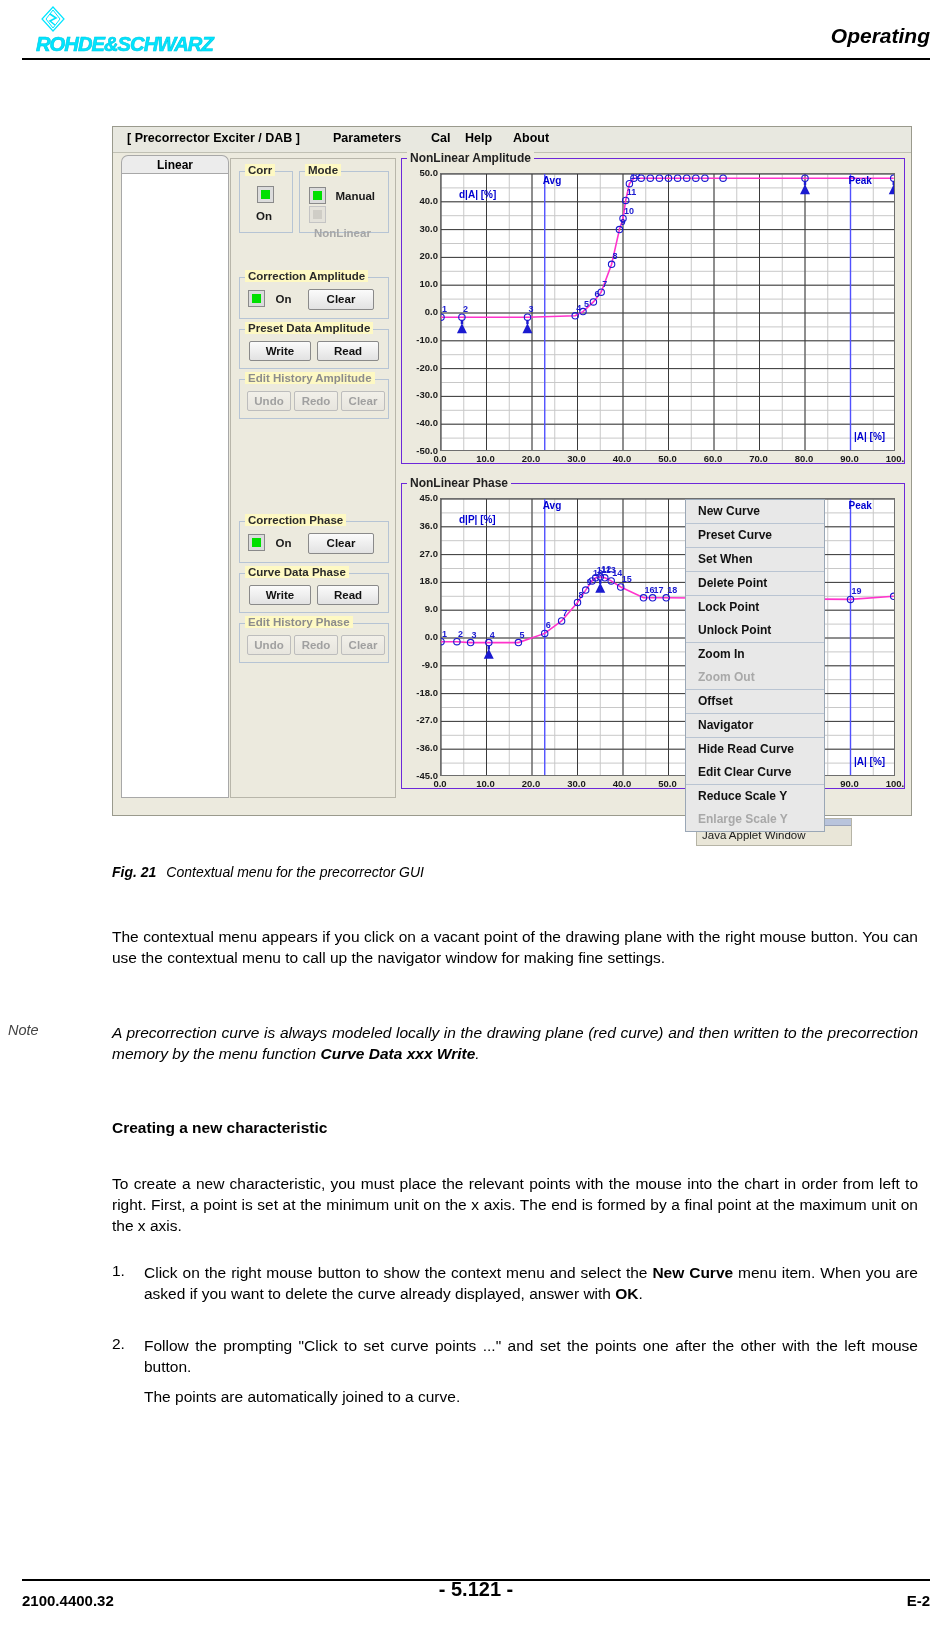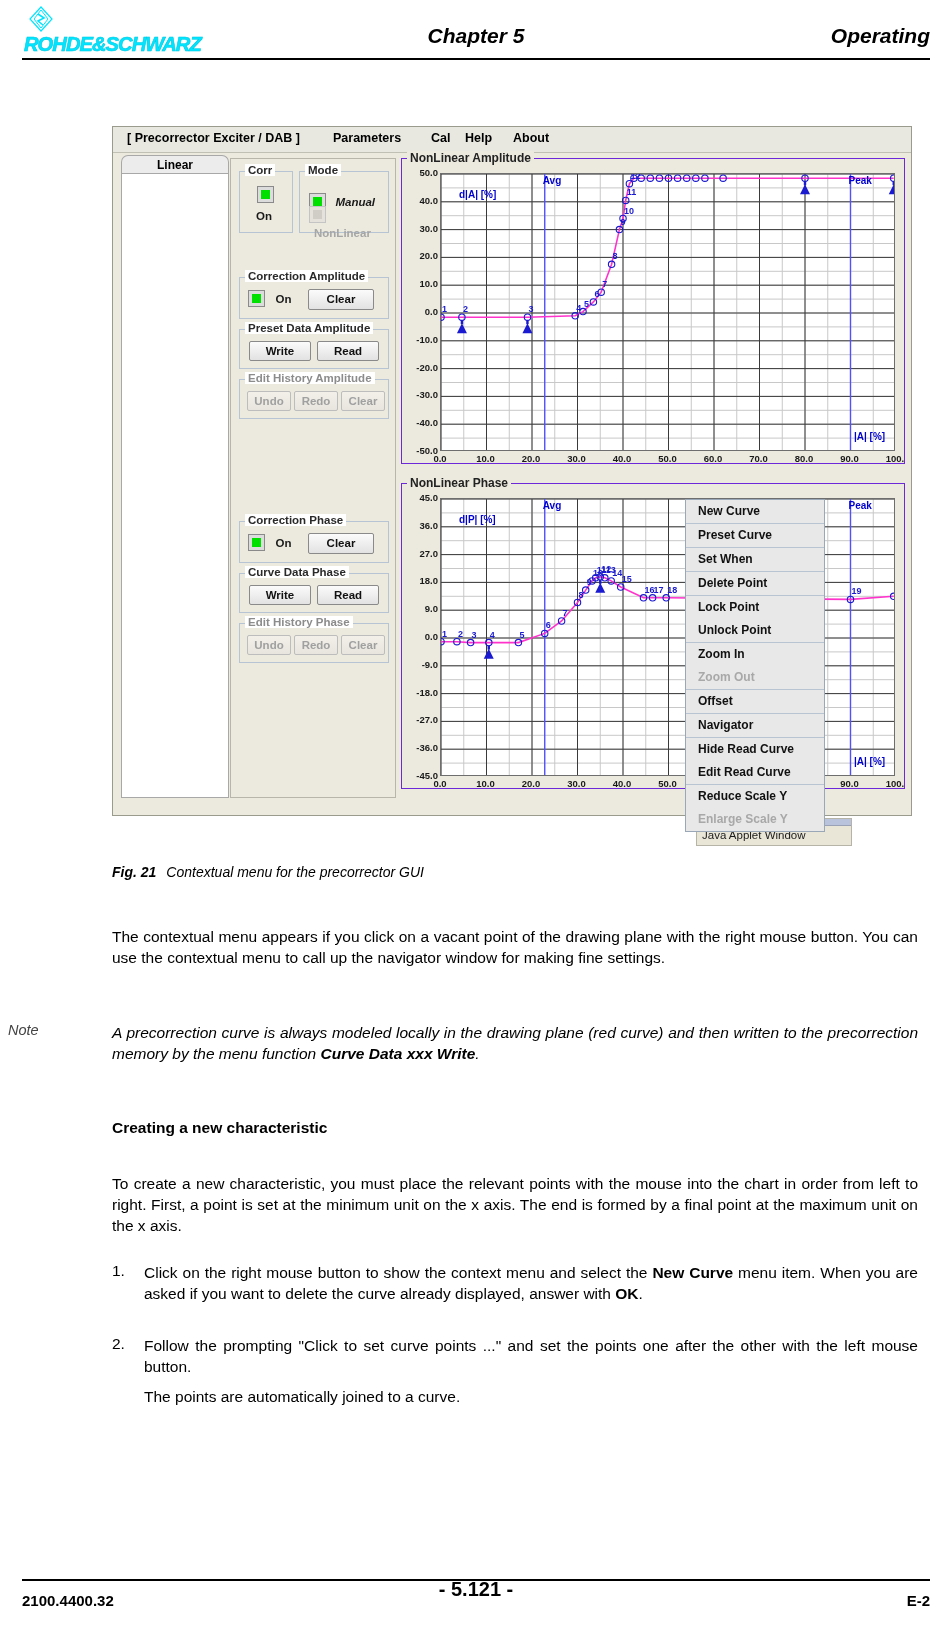--- a/index.html
+++ b/index.html
@@ -24,7 +24,7 @@
   }
   .logo-block {
     position: absolute;
-    left: 24px;
+    left: 36px;
     top: 6px;
     width: 220px;
     height: 48px;

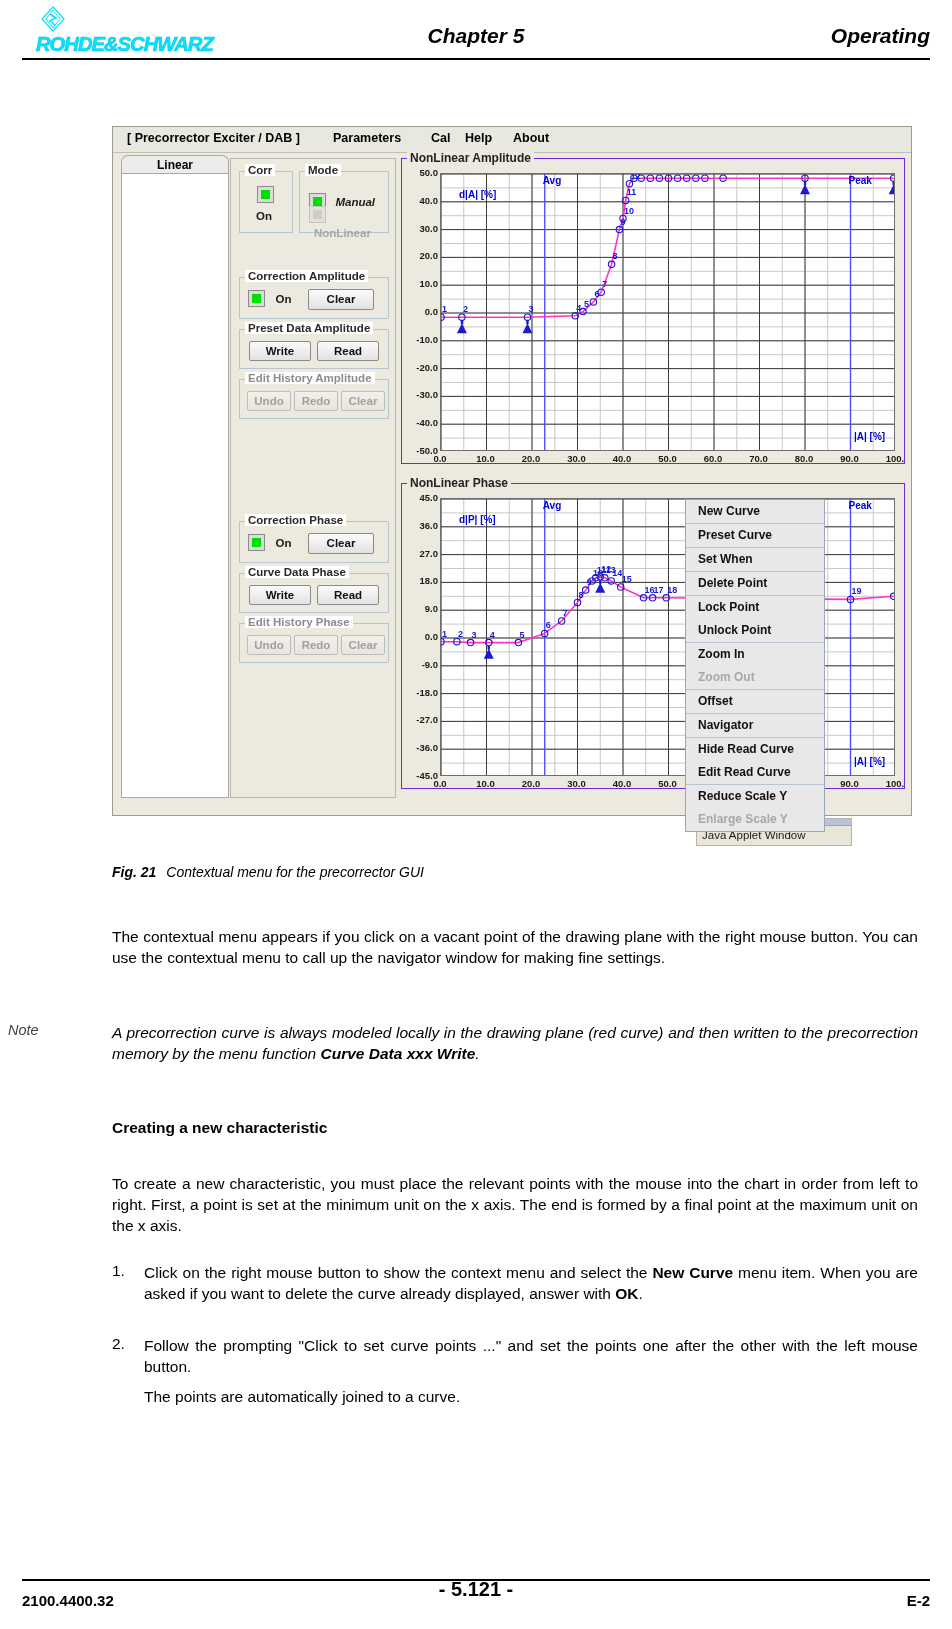--- a/index.html
+++ b/index.html
@@ -397,7 +397,6 @@
     </svg>
     <div class="logo-word">ROHDE&amp;SCHWARZ</div>
   </div>
-  <div class="header-chapter">Chapter 5</div>
   <div class="header-right">Operating</div>
   <div class="header-rule"></div>
 </div>

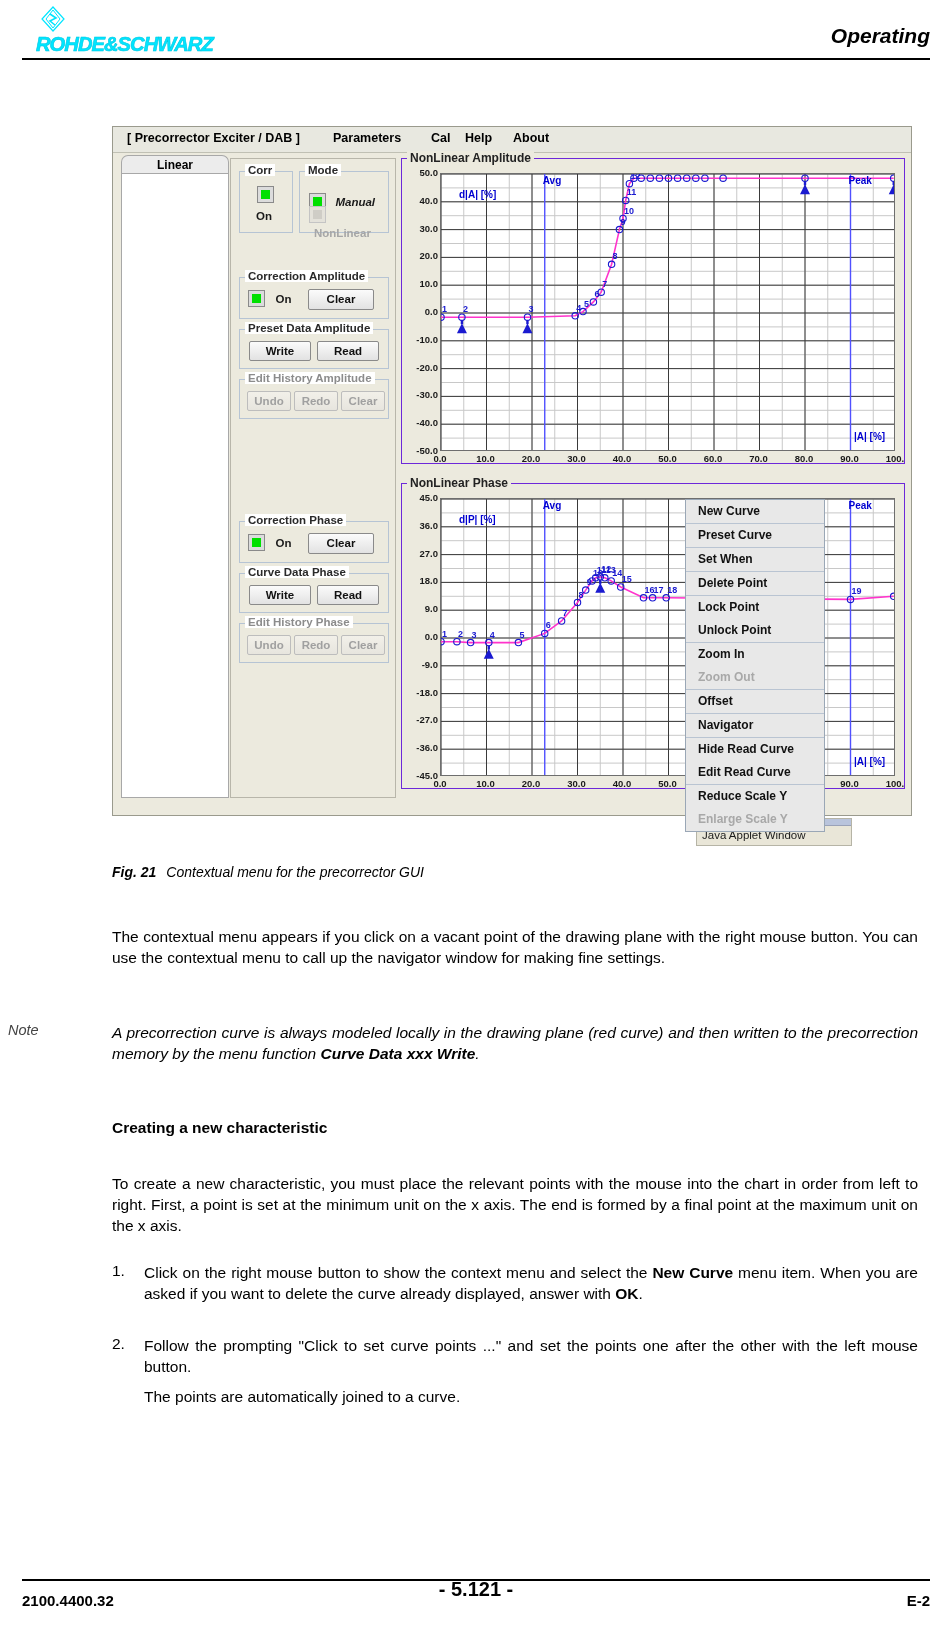--- a/index.html
+++ b/index.html
@@ -165,7 +165,7 @@
     position: absolute;
     top: -8px;
     left: 5px;
-    background: #ffffff;
+    background: #fef9c3;
     padding: 0 3px;
     font-size: 11.5px;
     font-weight: bold;

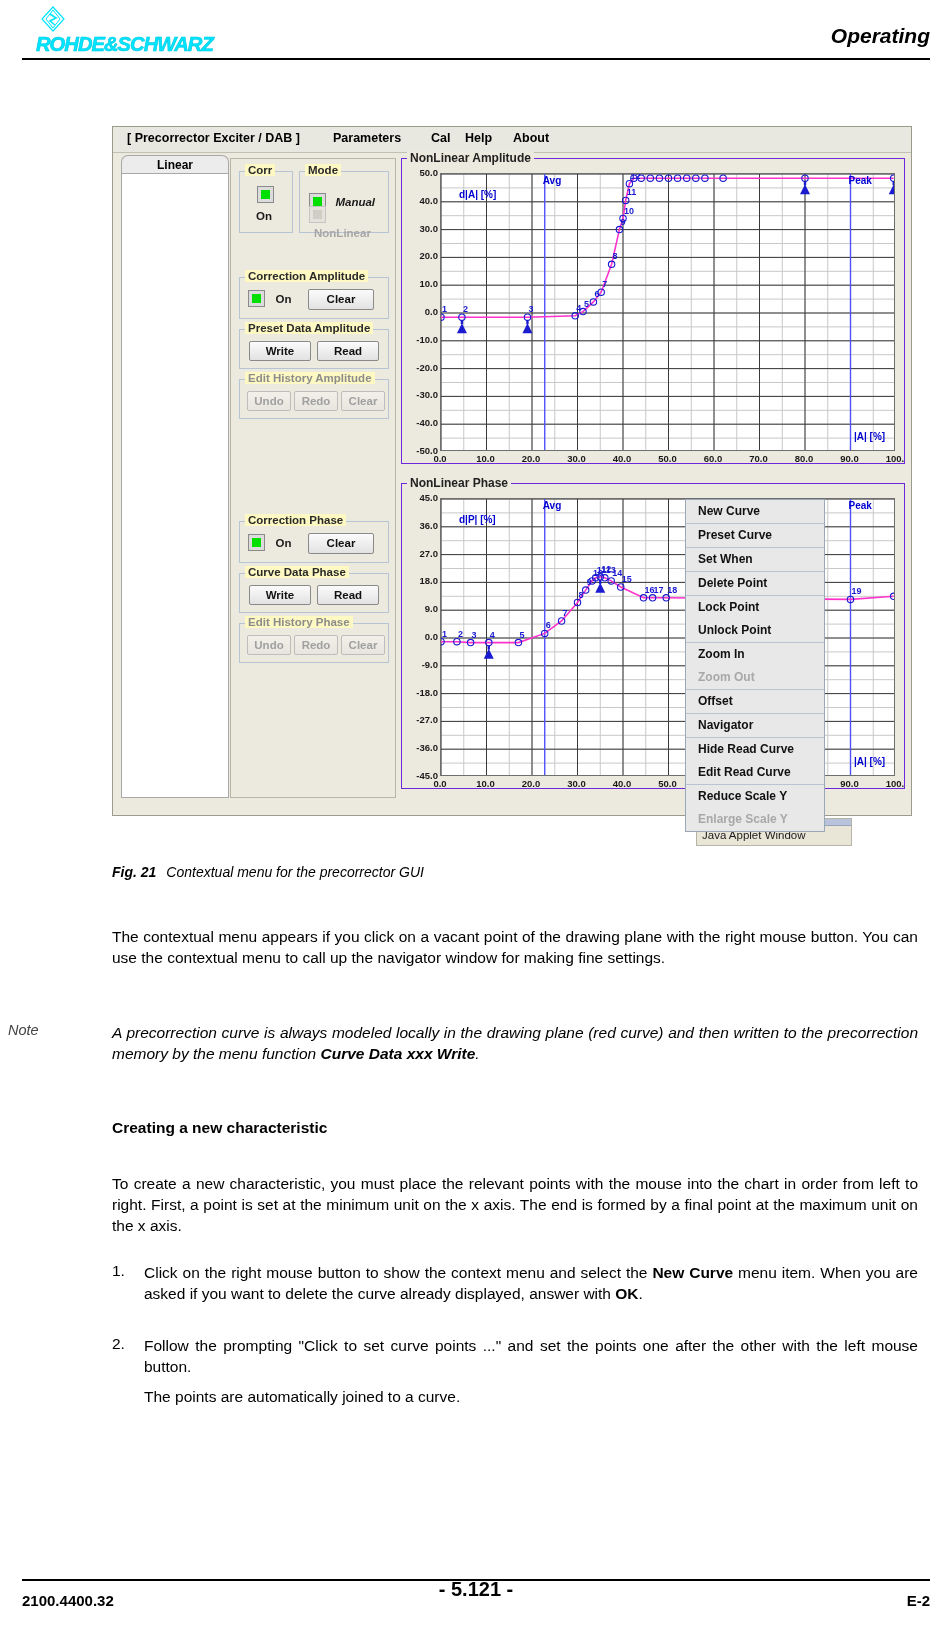--- a/index.html
+++ b/index.html
@@ -431,7 +431,7 @@
 
       <div class="group" style="left:68px; top:12px; width:90px; height:62px;">
         <div class="group-title">Mode</div>
-        <div style="position:absolute; left:9px; top:21px;font-style:italic;">
+        <div style="position:absolute; left:9px; top:15px;">
           <span class="ledbox"><i></i></span>
           <span class="lbl" style="position:relative; top:-4px; margin-left:5px;">Manual</span>
         </div>

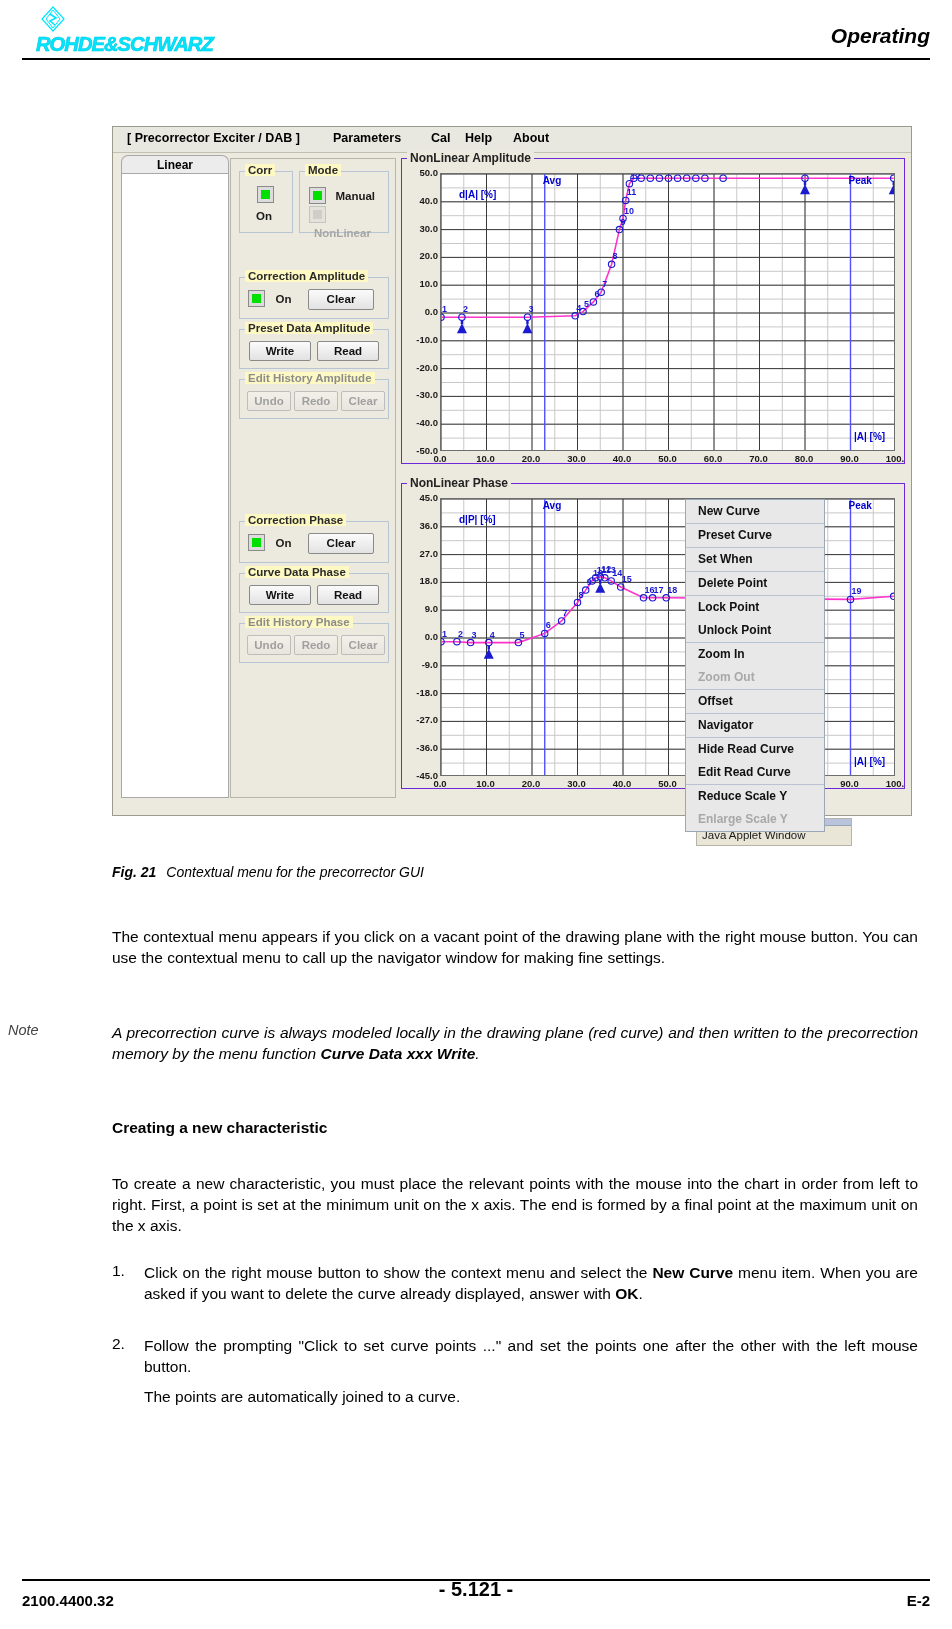--- a/index.html
+++ b/index.html
@@ -816,7 +816,7 @@
         <div class="ctx-item">Navigator</div>
         <div class="ctx-sep"></div>
         <div class="ctx-item">Hide Read Curve</div>
-        <div class="ctx-item">Edit Read Curve</div>
+        <div class="ctx-item">Edit Clear Curve</div>
         <div class="ctx-sep"></div>
         <div class="ctx-item">Reduce Scale Y</div>
         <div class="ctx-item dim">Enlarge Scale Y</div>

